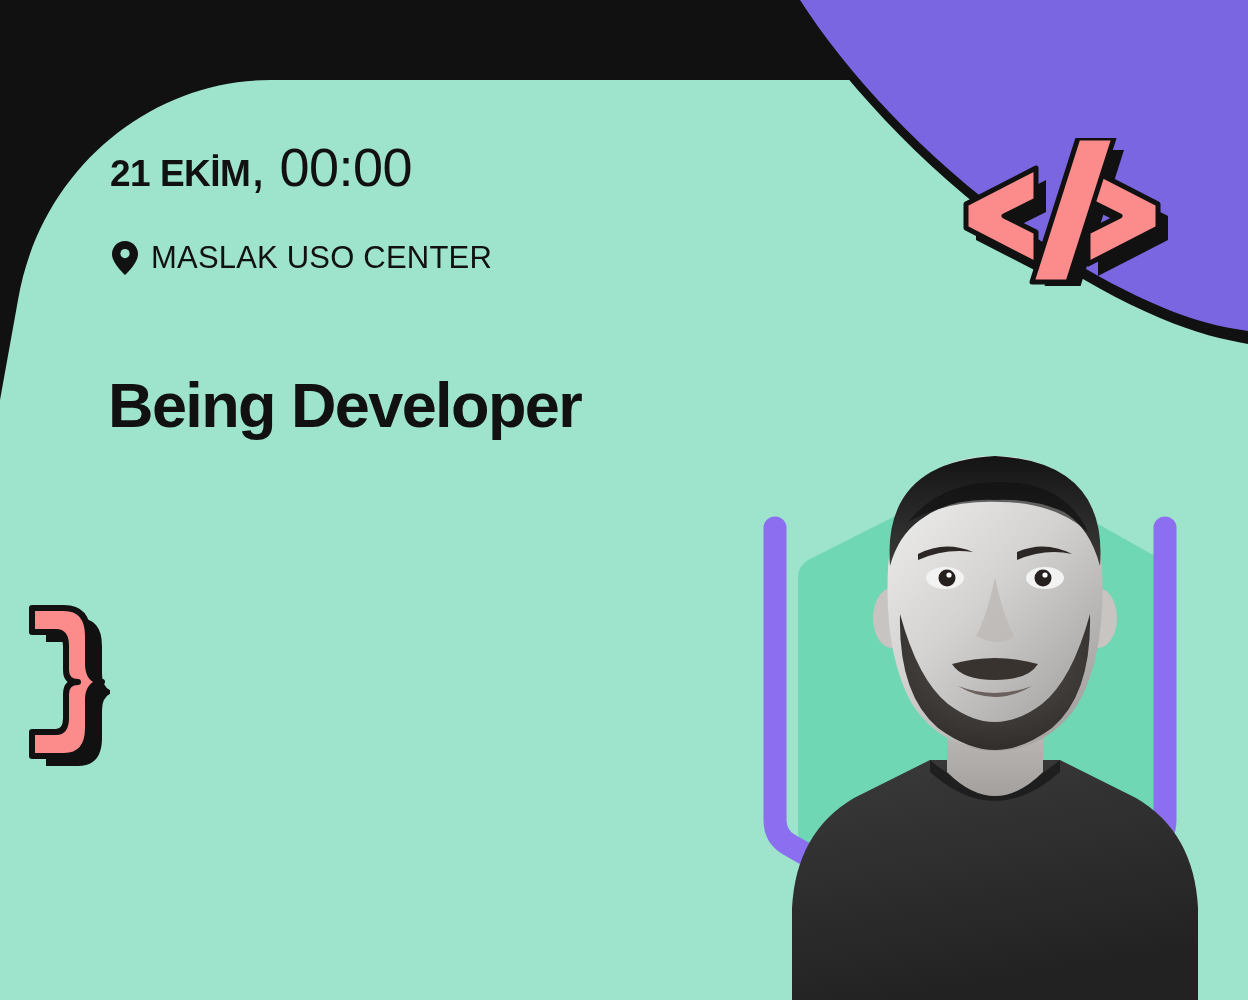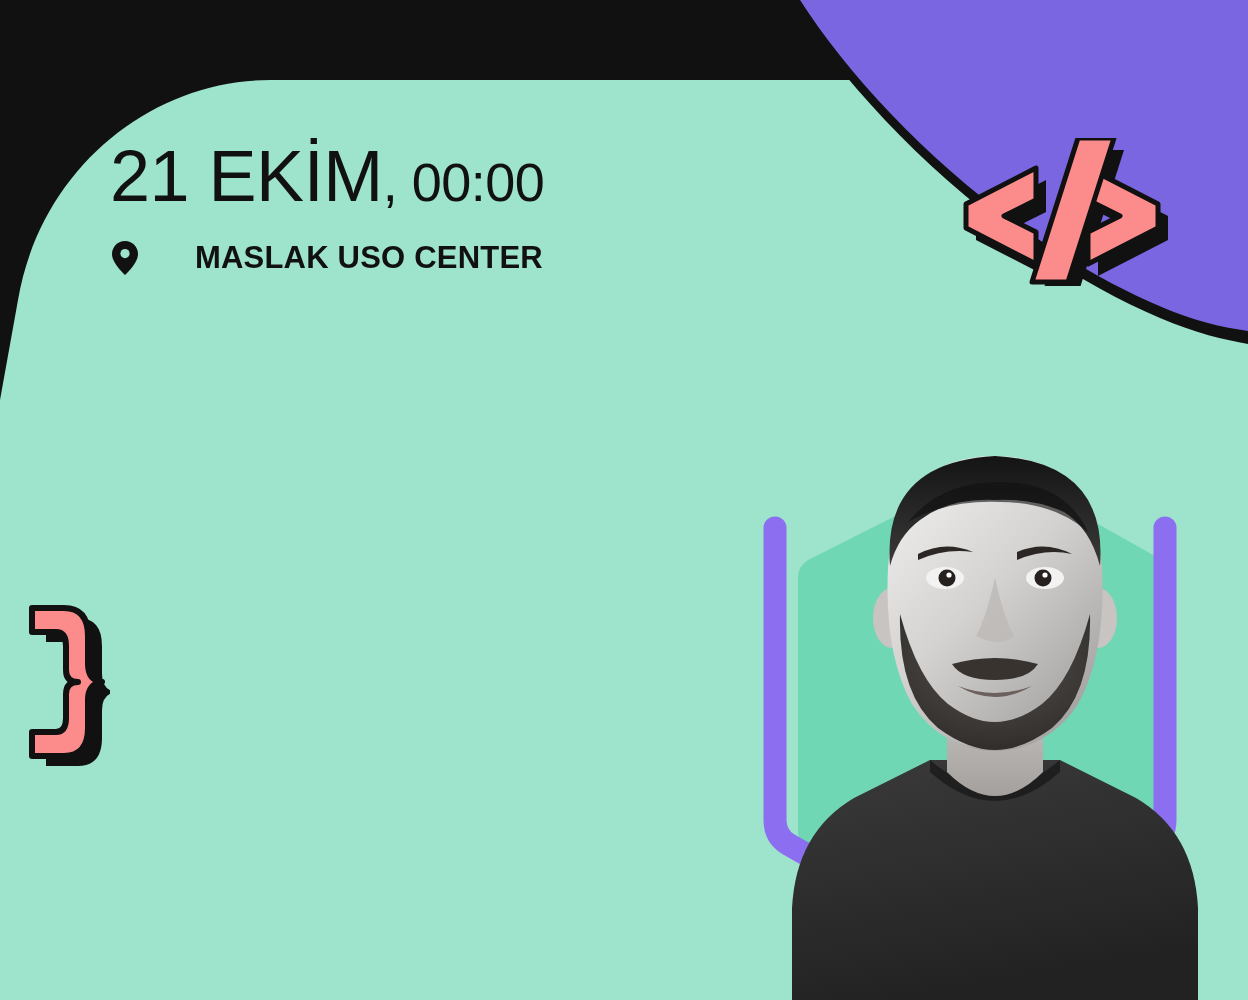--- a/index.html
+++ b/index.html
@@ -41,8 +41,8 @@
     line-height:1;
   }
   .datetime .d-bold {
-    font-size:72px;
-    font-weight:normal;
+    font-size:37px;
+    font-weight:bold;
     letter-spacing:-0.5px;
   }
   .datetime .d-light {

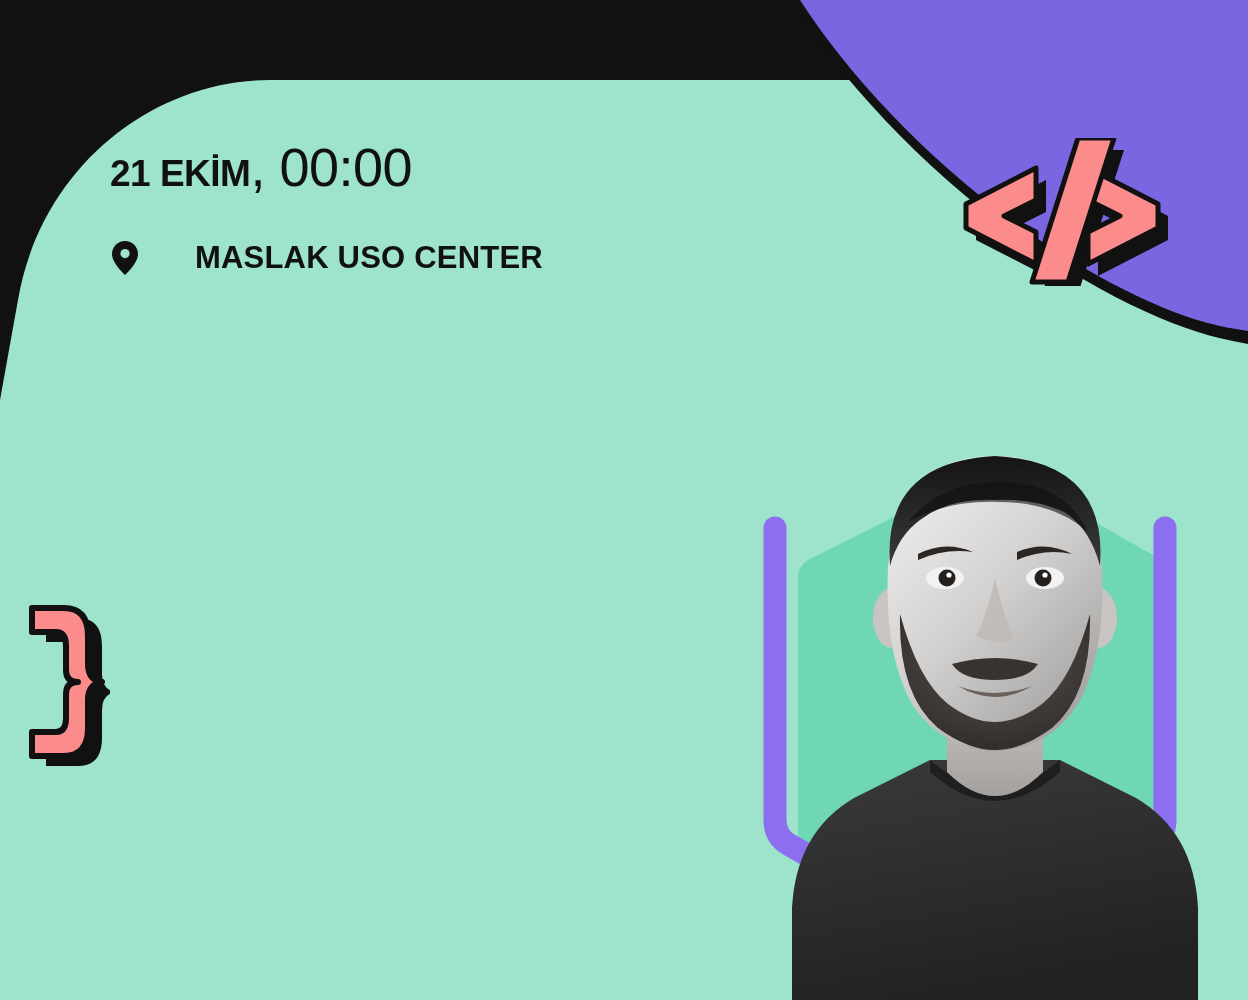--- a/index.html
+++ b/index.html
@@ -61,10 +61,9 @@
   }
   .venue-text {
     font-size:31px;
-    font-weight:bold;
+    font-weight:normal;
     letter-spacing:0.2px;
     white-space:nowrap;
-    margin-left:44px;
   }
   .pin-icon { display:block; width:26px; height:34px; }
 

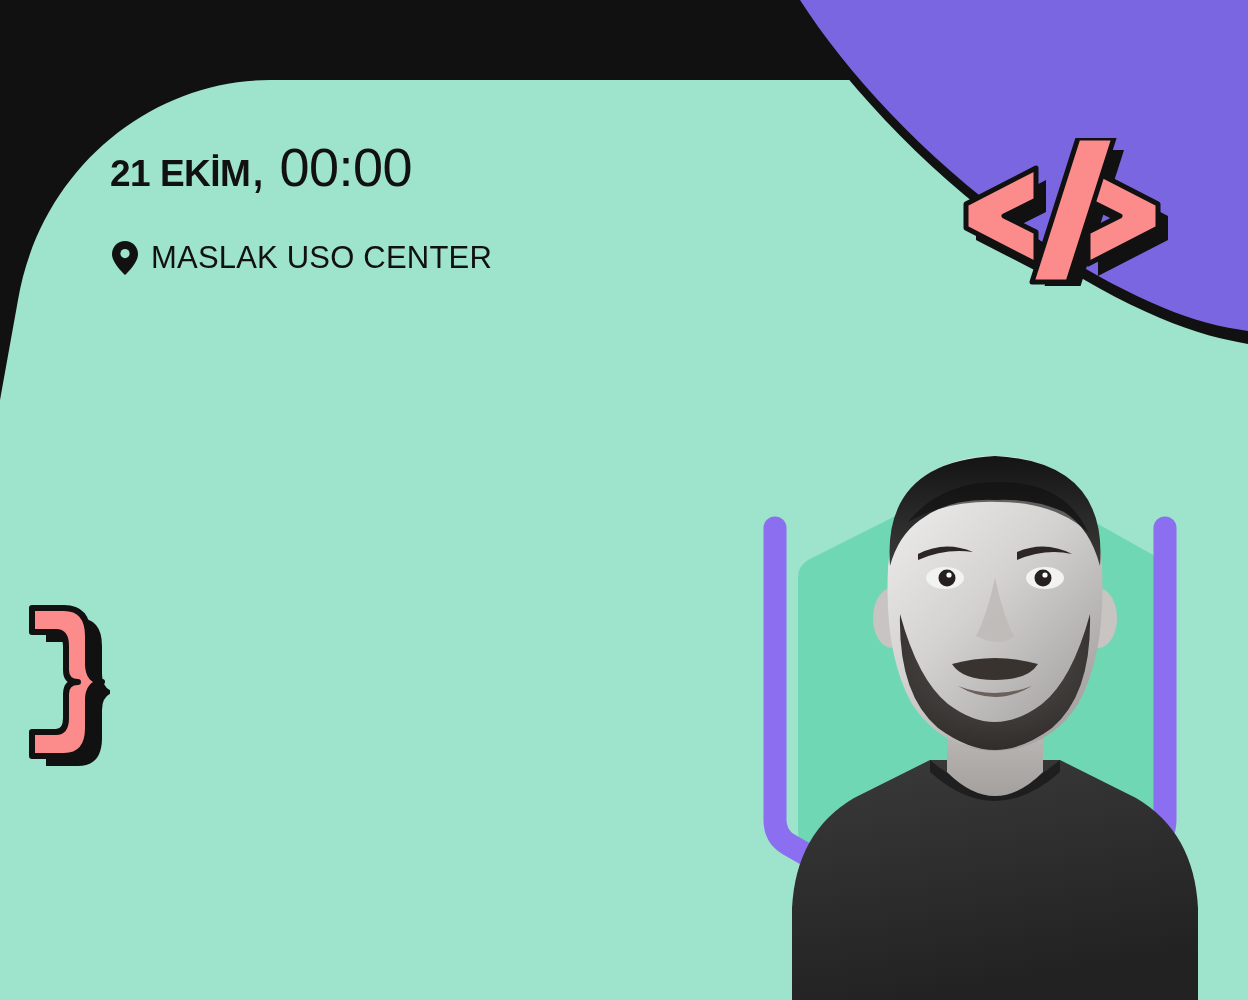--- a/index.html
+++ b/index.html
@@ -263,6 +263,7 @@
     </div>
 
     <div class="headline">
+      <div>Being Developer</div>
     </div>
 
     <svg class="brace-mark" viewBox="0 0 92 172">

